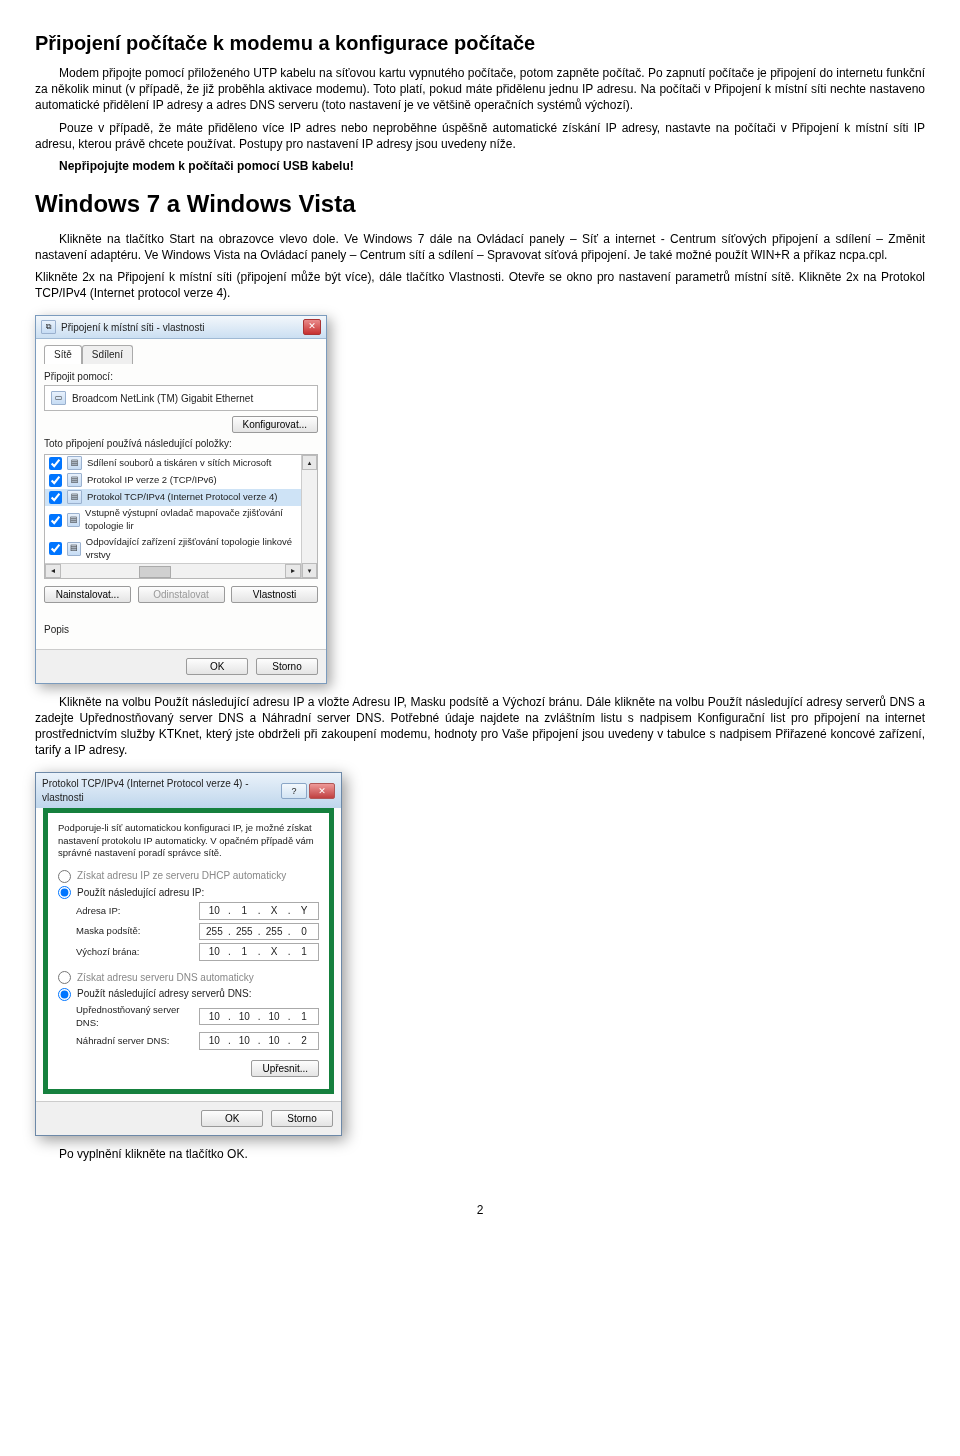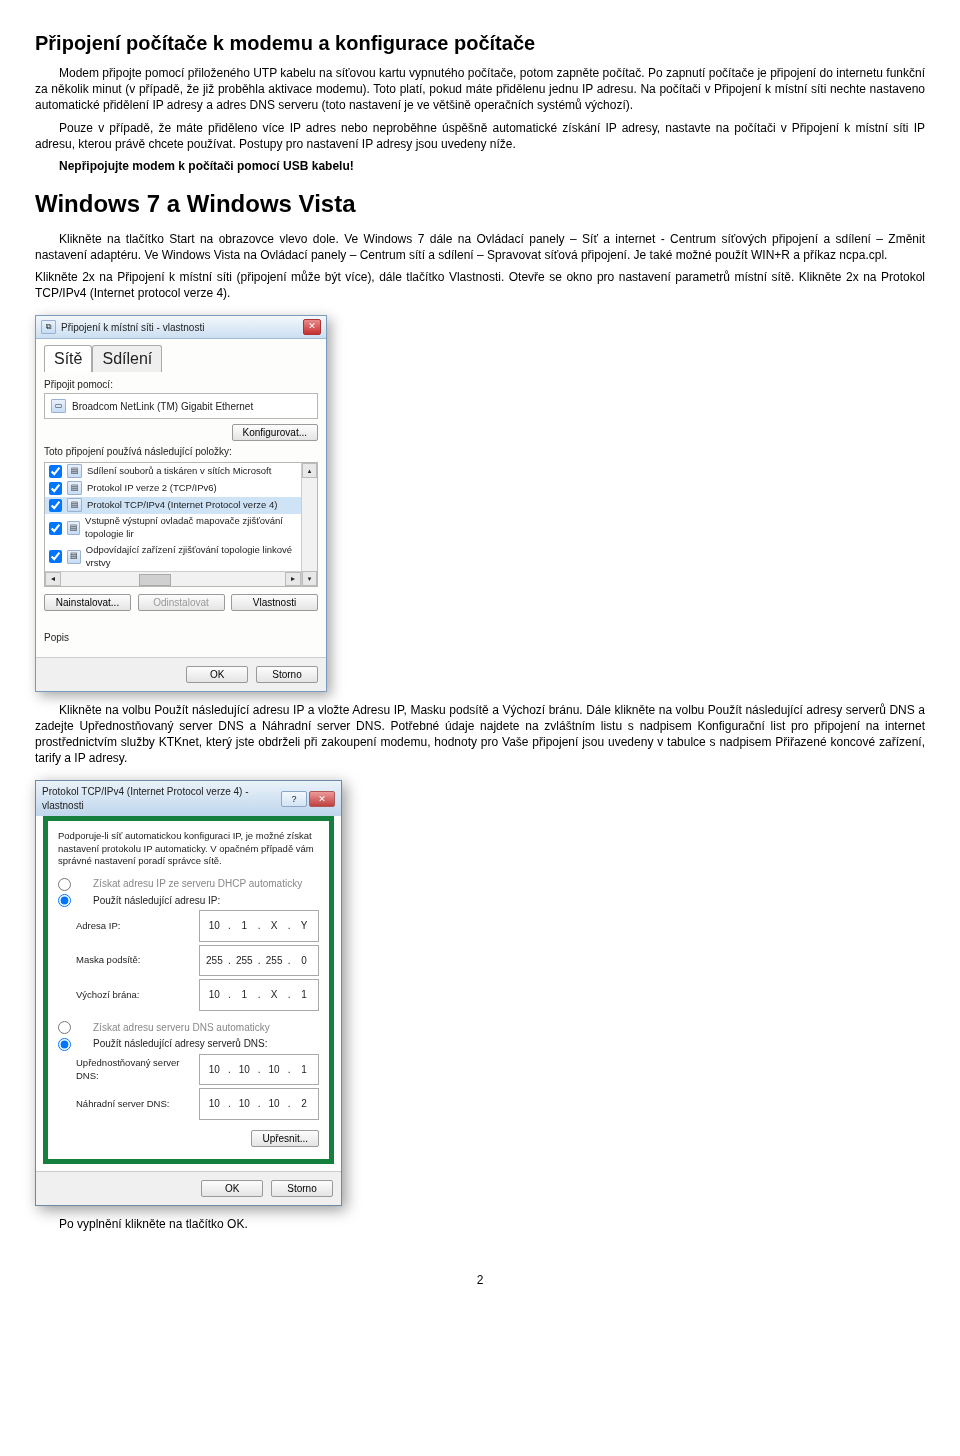--- a/index.html
+++ b/index.html
@@ -87,7 +87,7 @@
   border: 1px solid #aaa;
   border-bottom: none;
   border-radius: 3px 3px 0 0;
-  font-size: 16px;
+  font-size: 10px;
 }
 .dlg1 .tab.inactive { background: #efefef; }
 .dlg1 .fieldlabel { margin: 4px 0 2px 0; }

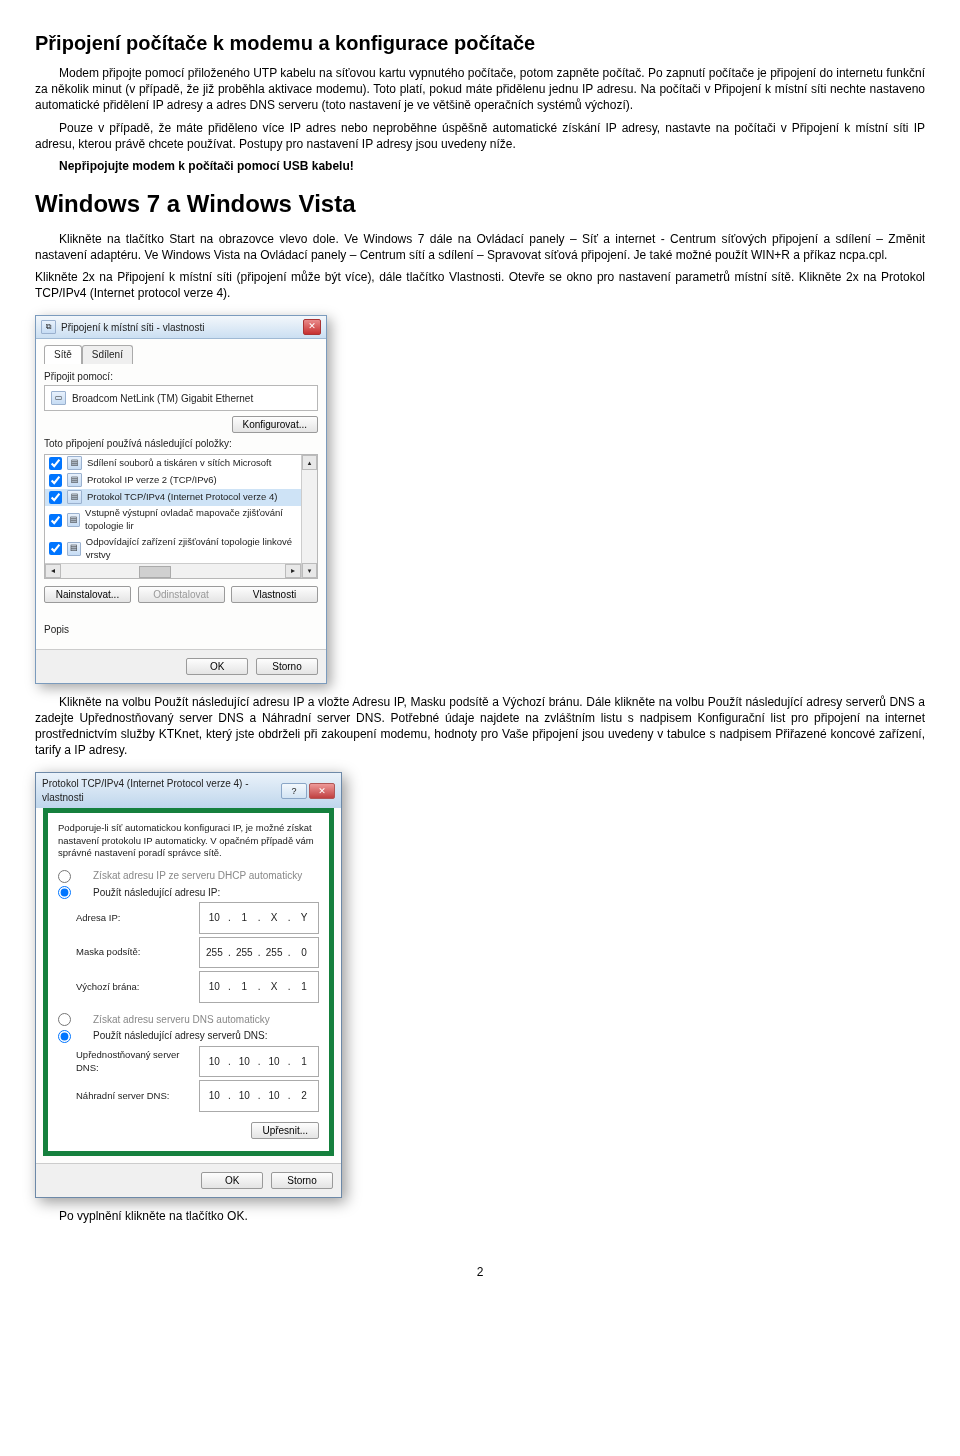--- a/index.html
+++ b/index.html
@@ -182,7 +182,7 @@
 .dlg2 .tabstrip .tab{display:inline-block;padding:2px 10px;border:1px solid #aaa;border-bottom:none;background:#fff;border-radius:3px 3px 0 0;}
 .dlg2 .panel{border:5px solid #15803d;margin:0 7px 7px 7px;padding:9px 10px 12px 10px;background:#fff;}
 .dlg2 .intro{font-size:9.5px;line-height:1.3;margin-bottom:10px;}
-.dlg2 .radio-row{display:flex;align-items:center;gap:22px;margin:3px 0;}
+.dlg2 .radio-row{display:flex;align-items:center;gap:6px;margin:3px 0;}
 .dlg2 .radio-row input{margin:0;}
 .dlg2 .radio-row.dis{color:#888;}
 .dlg2 .ipgrid{margin:3px 0 10px 18px;}

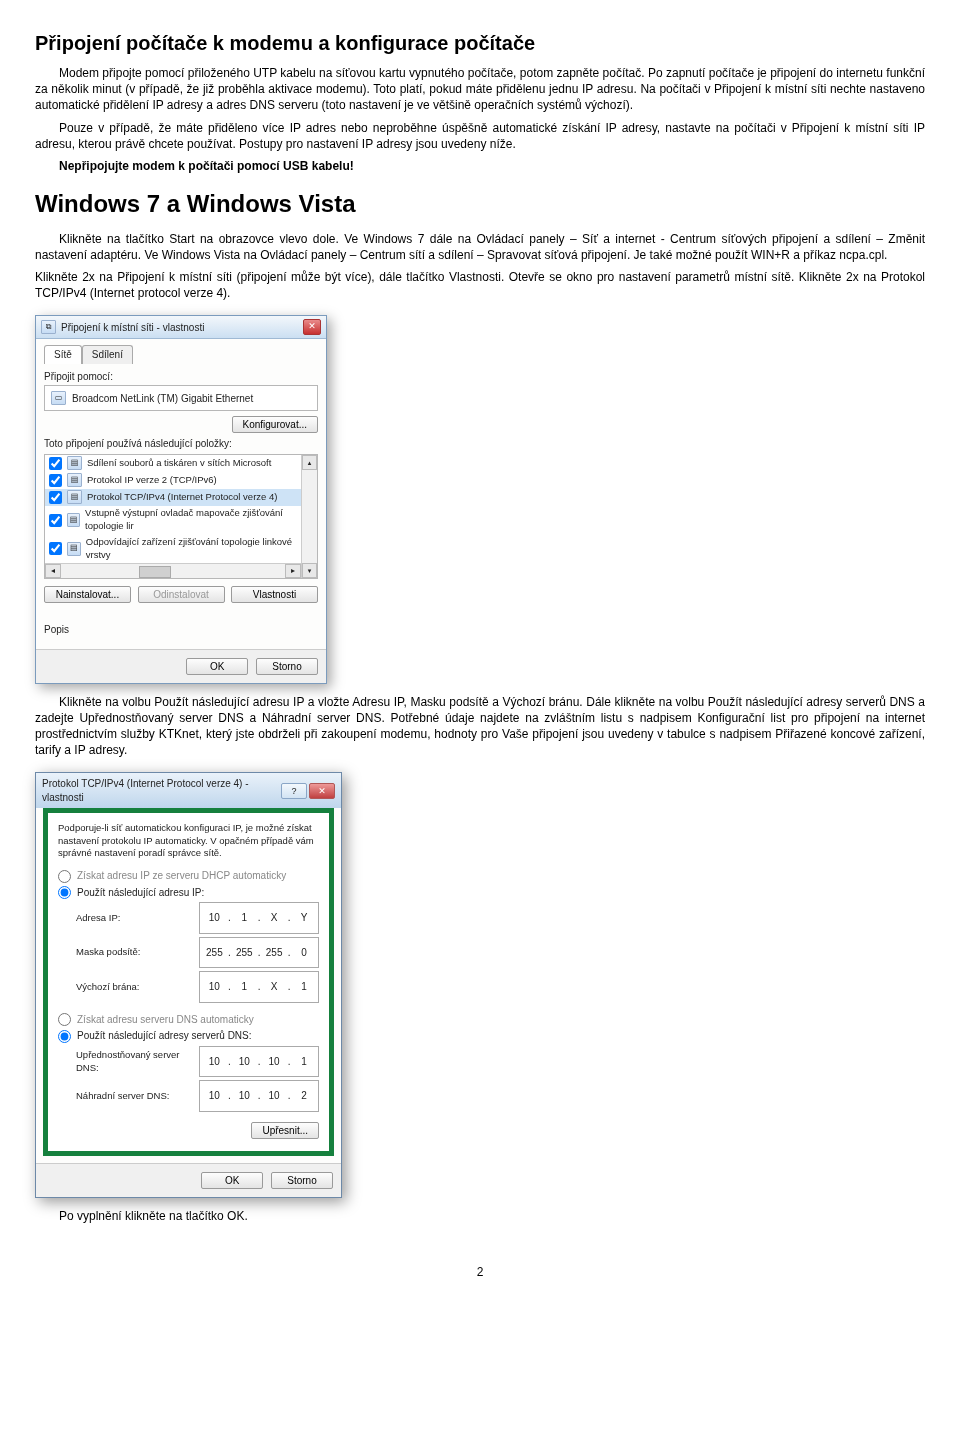--- a/index.html
+++ b/index.html
@@ -190,7 +190,7 @@
 .dlg2 .ipgrid .r .lbl{width:135px;font-size:9.5px;}
 .dlg2 .ipbox{
   display:flex;align-items:center;
-  border:1px solid #aaa;background:#fff;padding:8px 4px;
+  border:1px solid #aaa;background:#fff;padding:1px 4px;
   width:120px;justify-content:space-between;font-size:10px;
 }
 .dlg2 .ipbox span{width:20px;text-align:center;}

